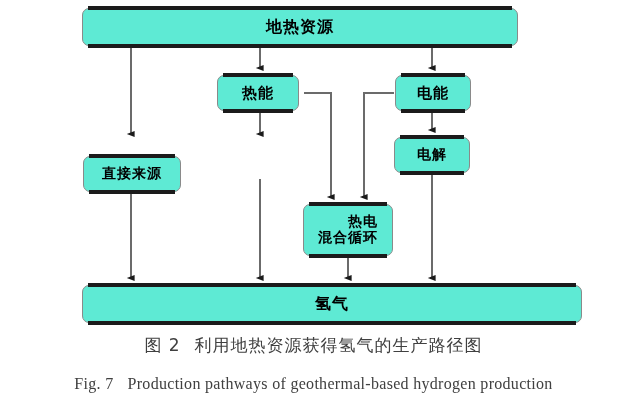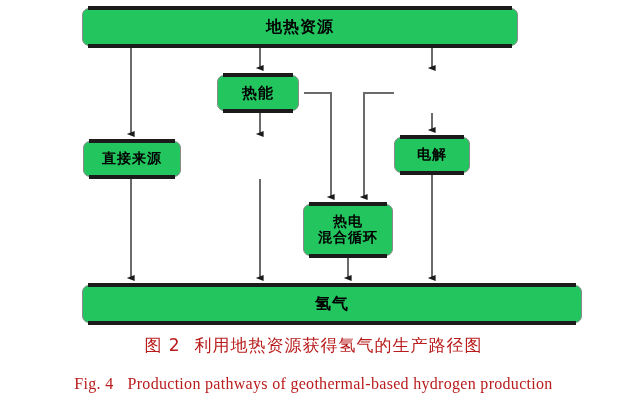--- a/index.html
+++ b/index.html
@@ -28,13 +28,13 @@
   .node {
     position: absolute;
     box-sizing: border-box;
-    background: #22c55e;
+    background: #5eead4;
     border: 1px solid #8a8a8a;
     border-radius: 7px;
     display: flex;
     align-items: center;
     justify-content: center;
-    text-align: center;
+    text-align: right;
     color: #000000;
     font-weight: bold;
     letter-spacing: 1px;

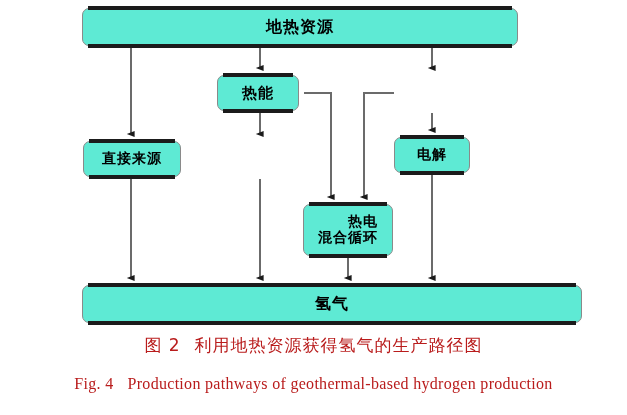--- a/index.html
+++ b/index.html
@@ -162,6 +162,11 @@
     <span class="node-label">热能</span>
   </div>
 
+  <div class="node" id="node-electric">
+    <span class="shadow-top"></span>
+    <span class="shadow-bot"></span>
+    <span class="node-label">电能</span>
+  </div>
 
   <div class="node" id="node-direct">
     <span class="shadow-top"></span>

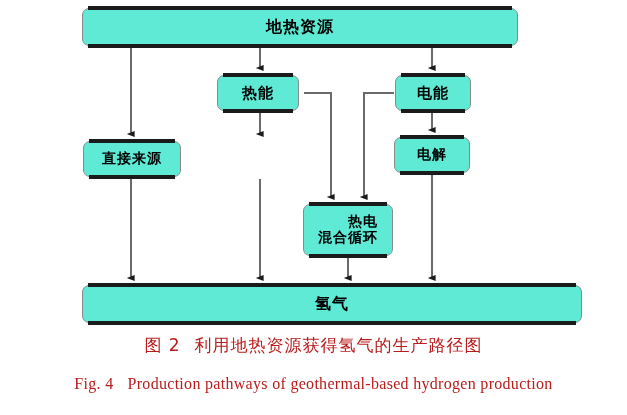--- a/index.html
+++ b/index.html
@@ -71,7 +71,7 @@
     font-size: 15px;
   }
   #node-direct {
-    left: 83px; top: 141px; width: 98px; height: 36px;
+    left: 83px; top: 156px; width: 98px; height: 36px;
     font-size: 14px;
   }
   #node-thermochem {

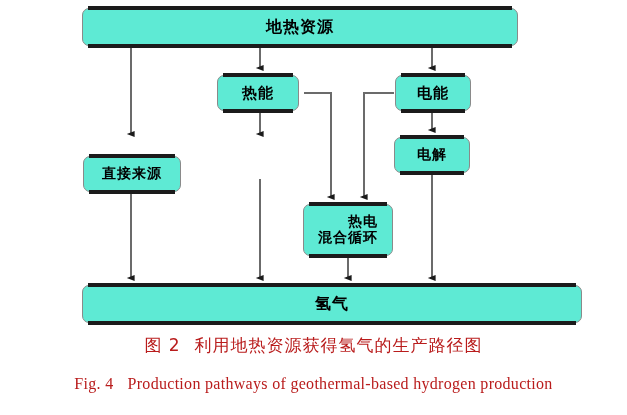--- a/index.html
+++ b/index.html
@@ -96,7 +96,7 @@
     left: 0;
     width: 627px;
     text-align: center;
-    color: #b91c1c;
+    color: #404040;
   }
   #caption-cn {
     top: 334px;

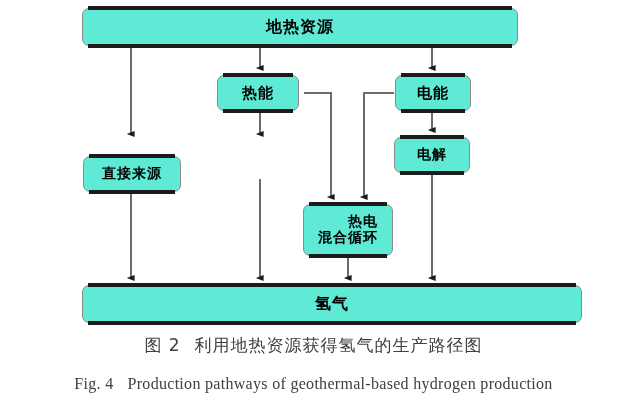--- a/index.html
+++ b/index.html
@@ -199,7 +199,7 @@
   </div>
 
   <div class="caption" id="caption-en">
-    <span class="cap-num">Fig. 4</span><span>Production pathways of geothermal-based hydrogen production</span>
+    <span class="cap-num">Fig. 7</span><span>Production pathways of geothermal-based hydrogen production</span>
   </div>
 
 </div>

